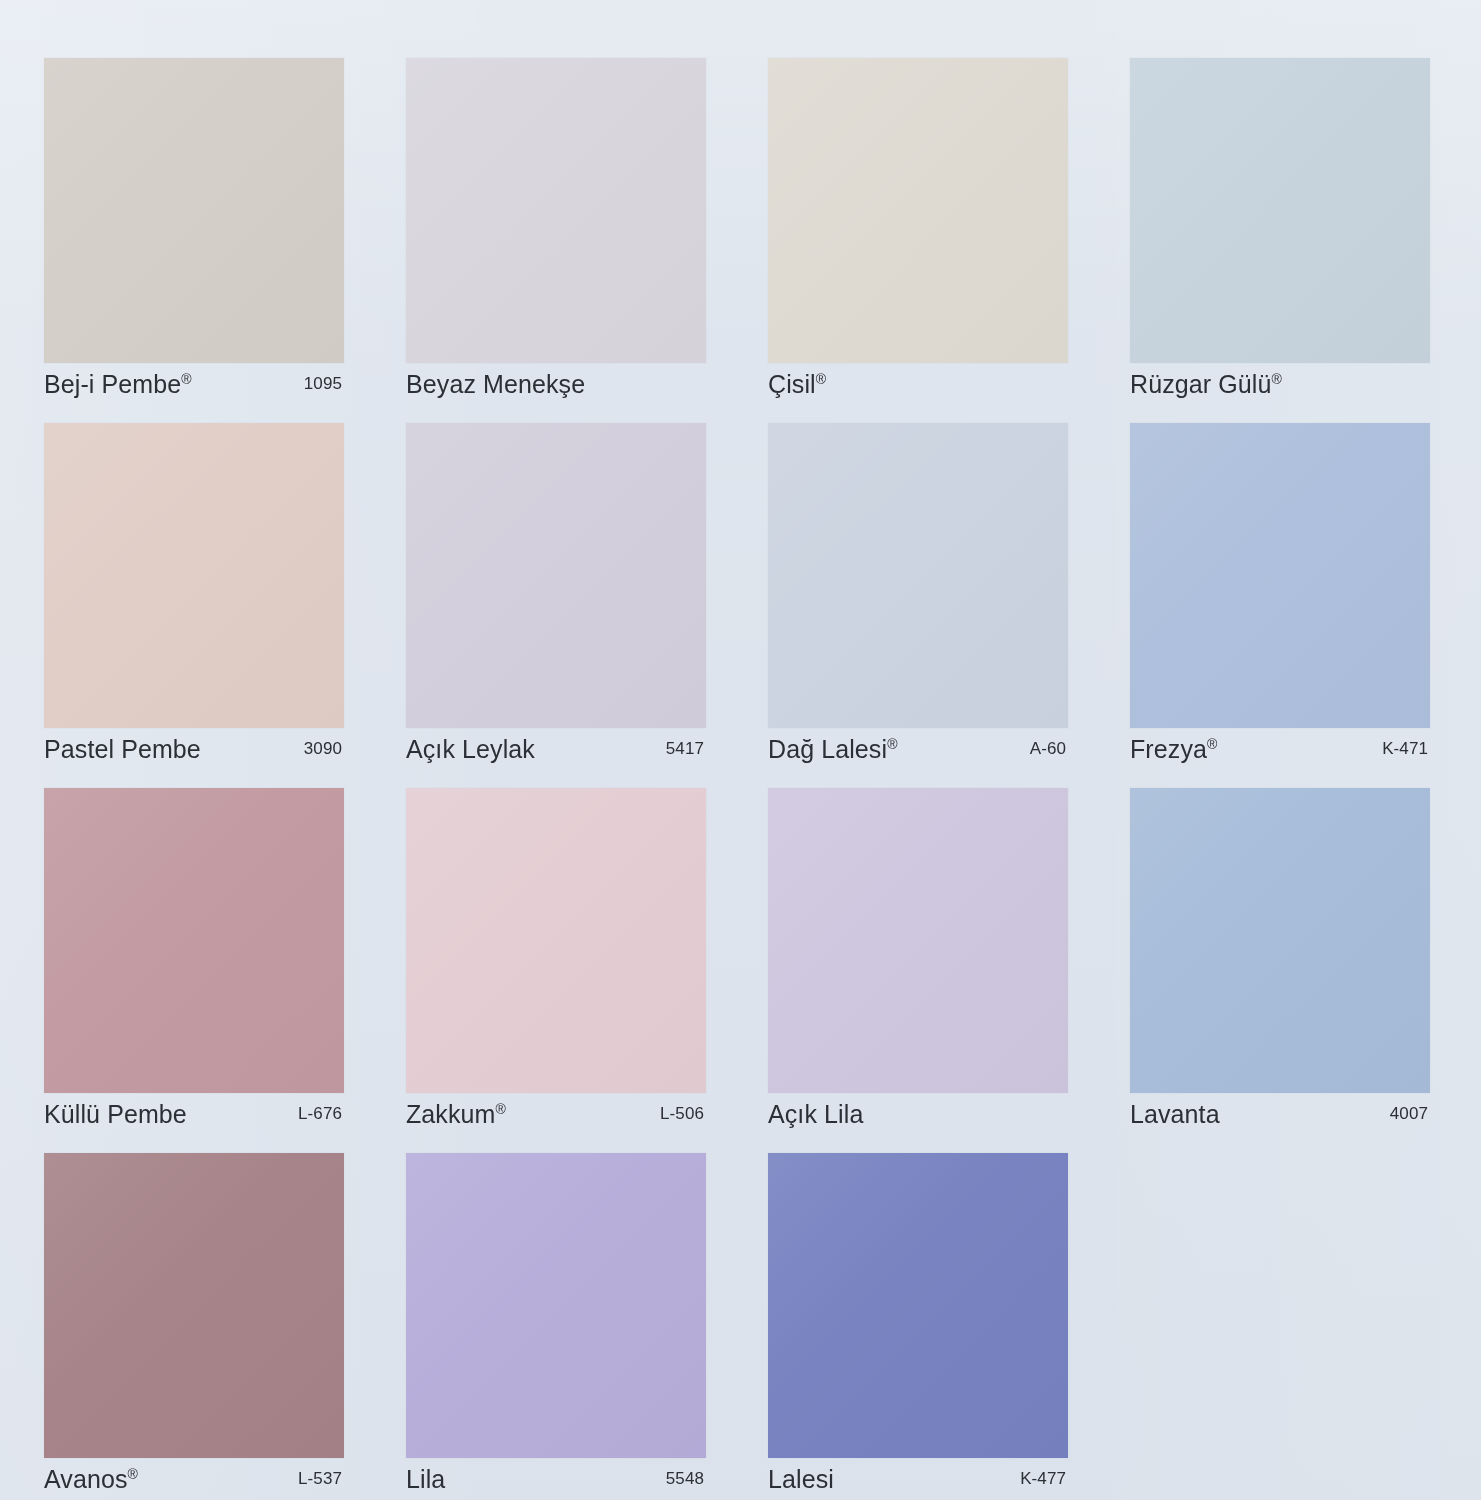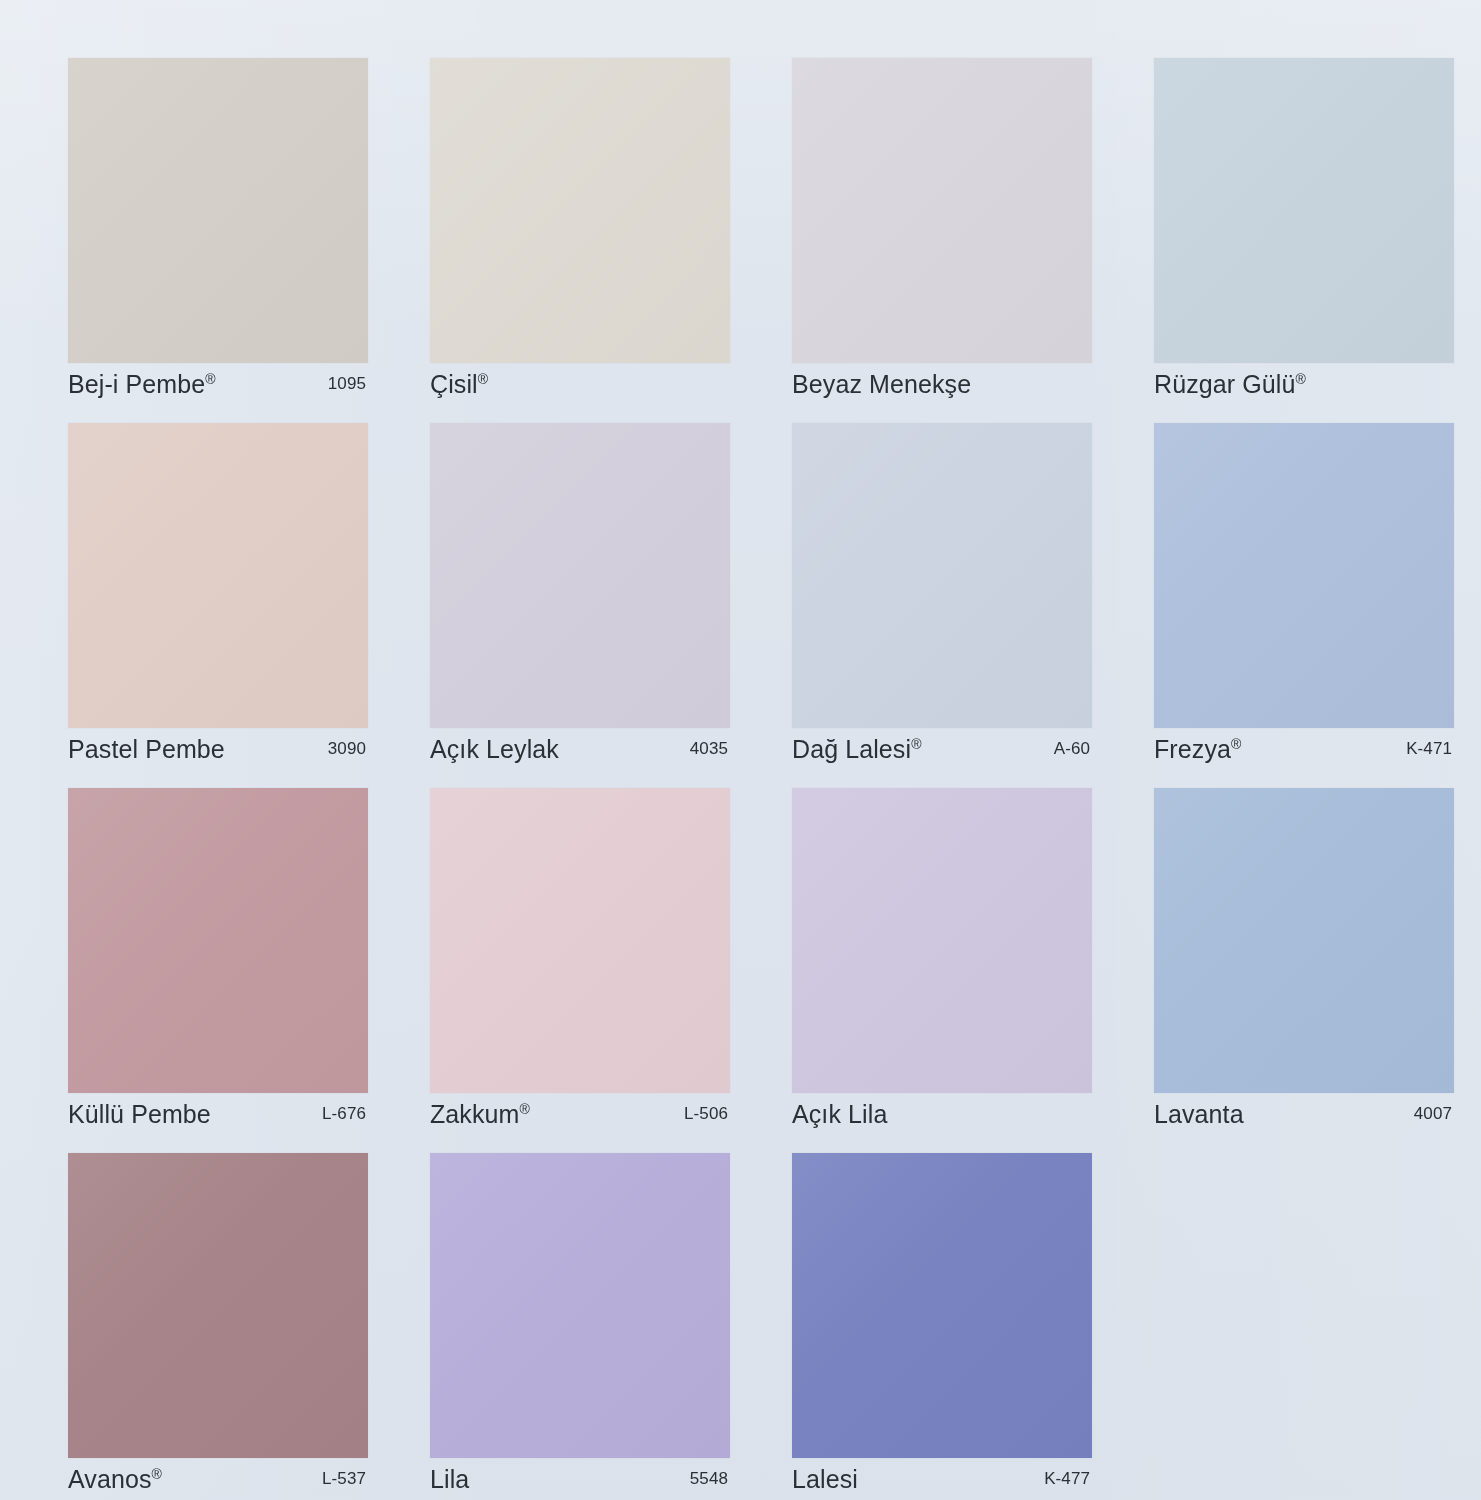--- a/index.html
+++ b/index.html
@@ -26,7 +26,7 @@
   }
   .grid {
     position: absolute;
-    left: 68px;
+    left: 44px;
     top: 58px;
     width: 1386px;
     height: 1412px;

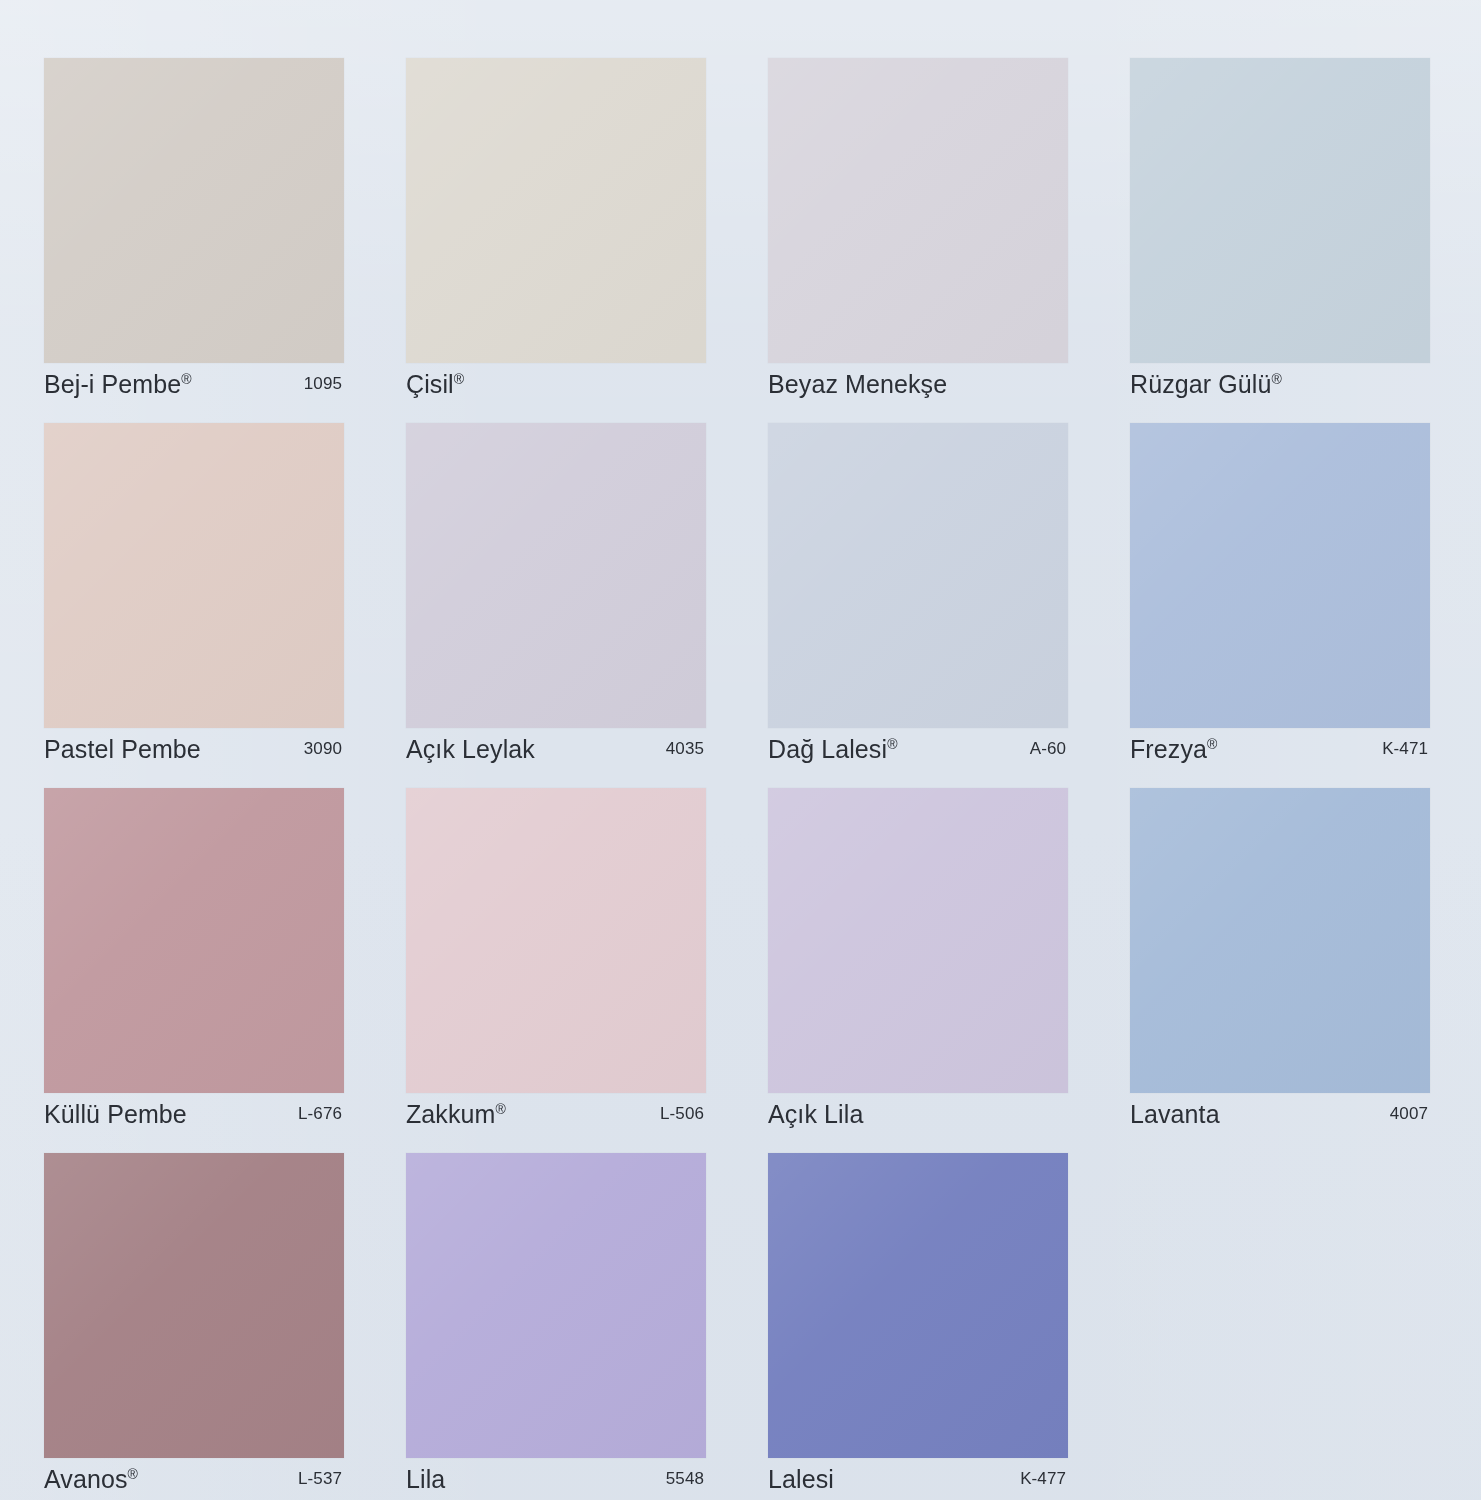--- a/index.html
+++ b/index.html
@@ -95,16 +95,16 @@
       </div>
     </div>
     <div class="cell">
-      <div class="swatch" style="background: rgb(222, 218, 210);"></div>
+      <div class="swatch" style="background: rgb(216, 213, 221);"></div>
       <div class="caption">
-        <span class="cname">Çisil<span class="reg">®</span></span>
+        <span class="cname">Beyaz Menekşe</span>
         <span class="ccode"></span>
       </div>
     </div>
     <div class="cell">
-      <div class="swatch" style="background: rgb(216, 213, 221);"></div>
+      <div class="swatch" style="background: rgb(222, 218, 210);"></div>
       <div class="caption">
-        <span class="cname">Beyaz Menekşe</span>
+        <span class="cname">Çisil<span class="reg">®</span></span>
         <span class="ccode"></span>
       </div>
     </div>

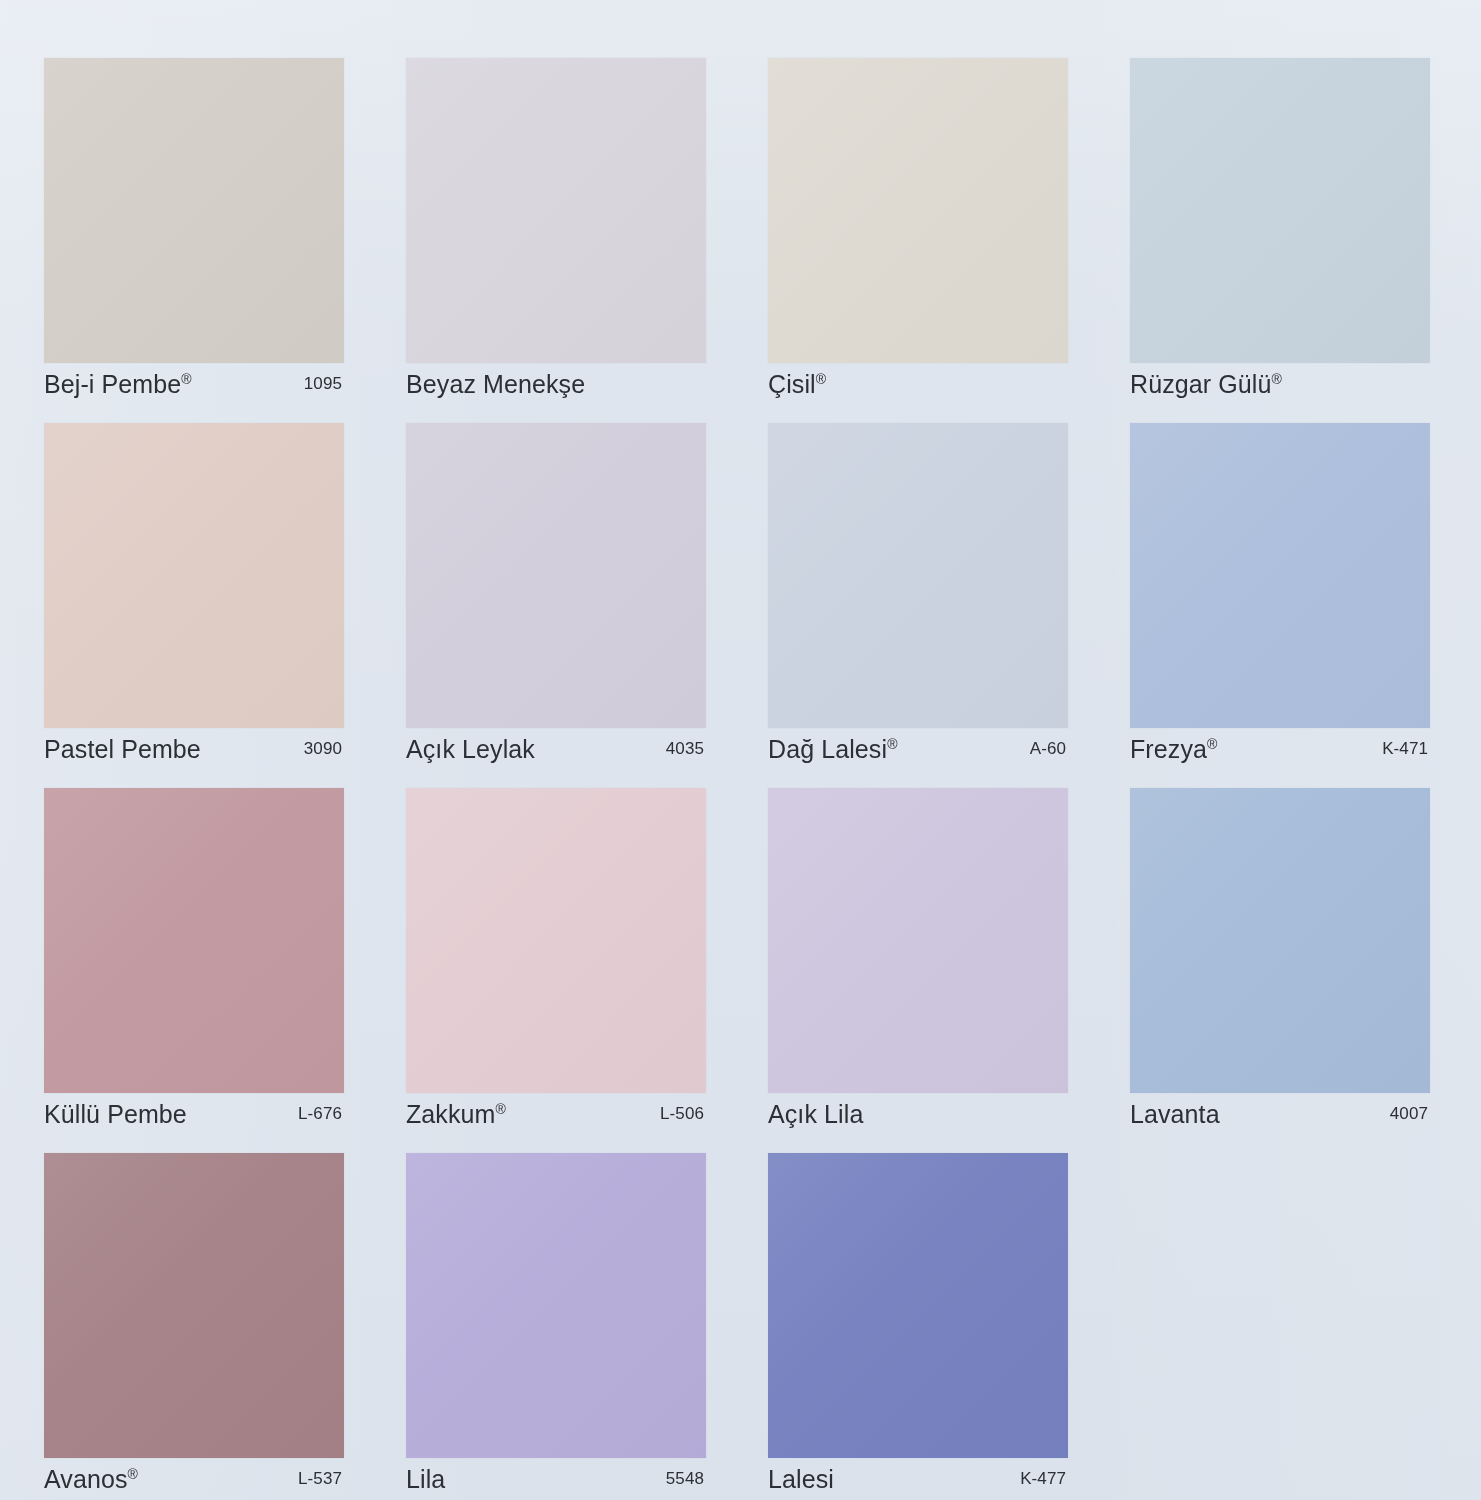--- a/index.html
+++ b/index.html
@@ -126,7 +126,7 @@
       <div class="swatch" style="background: rgb(210, 206, 219);"></div>
       <div class="caption">
         <span class="cname">Açık Leylak</span>
-        <span class="ccode">4035</span>
+        <span class="ccode">5417</span>
       </div>
     </div>
     <div class="cell">

